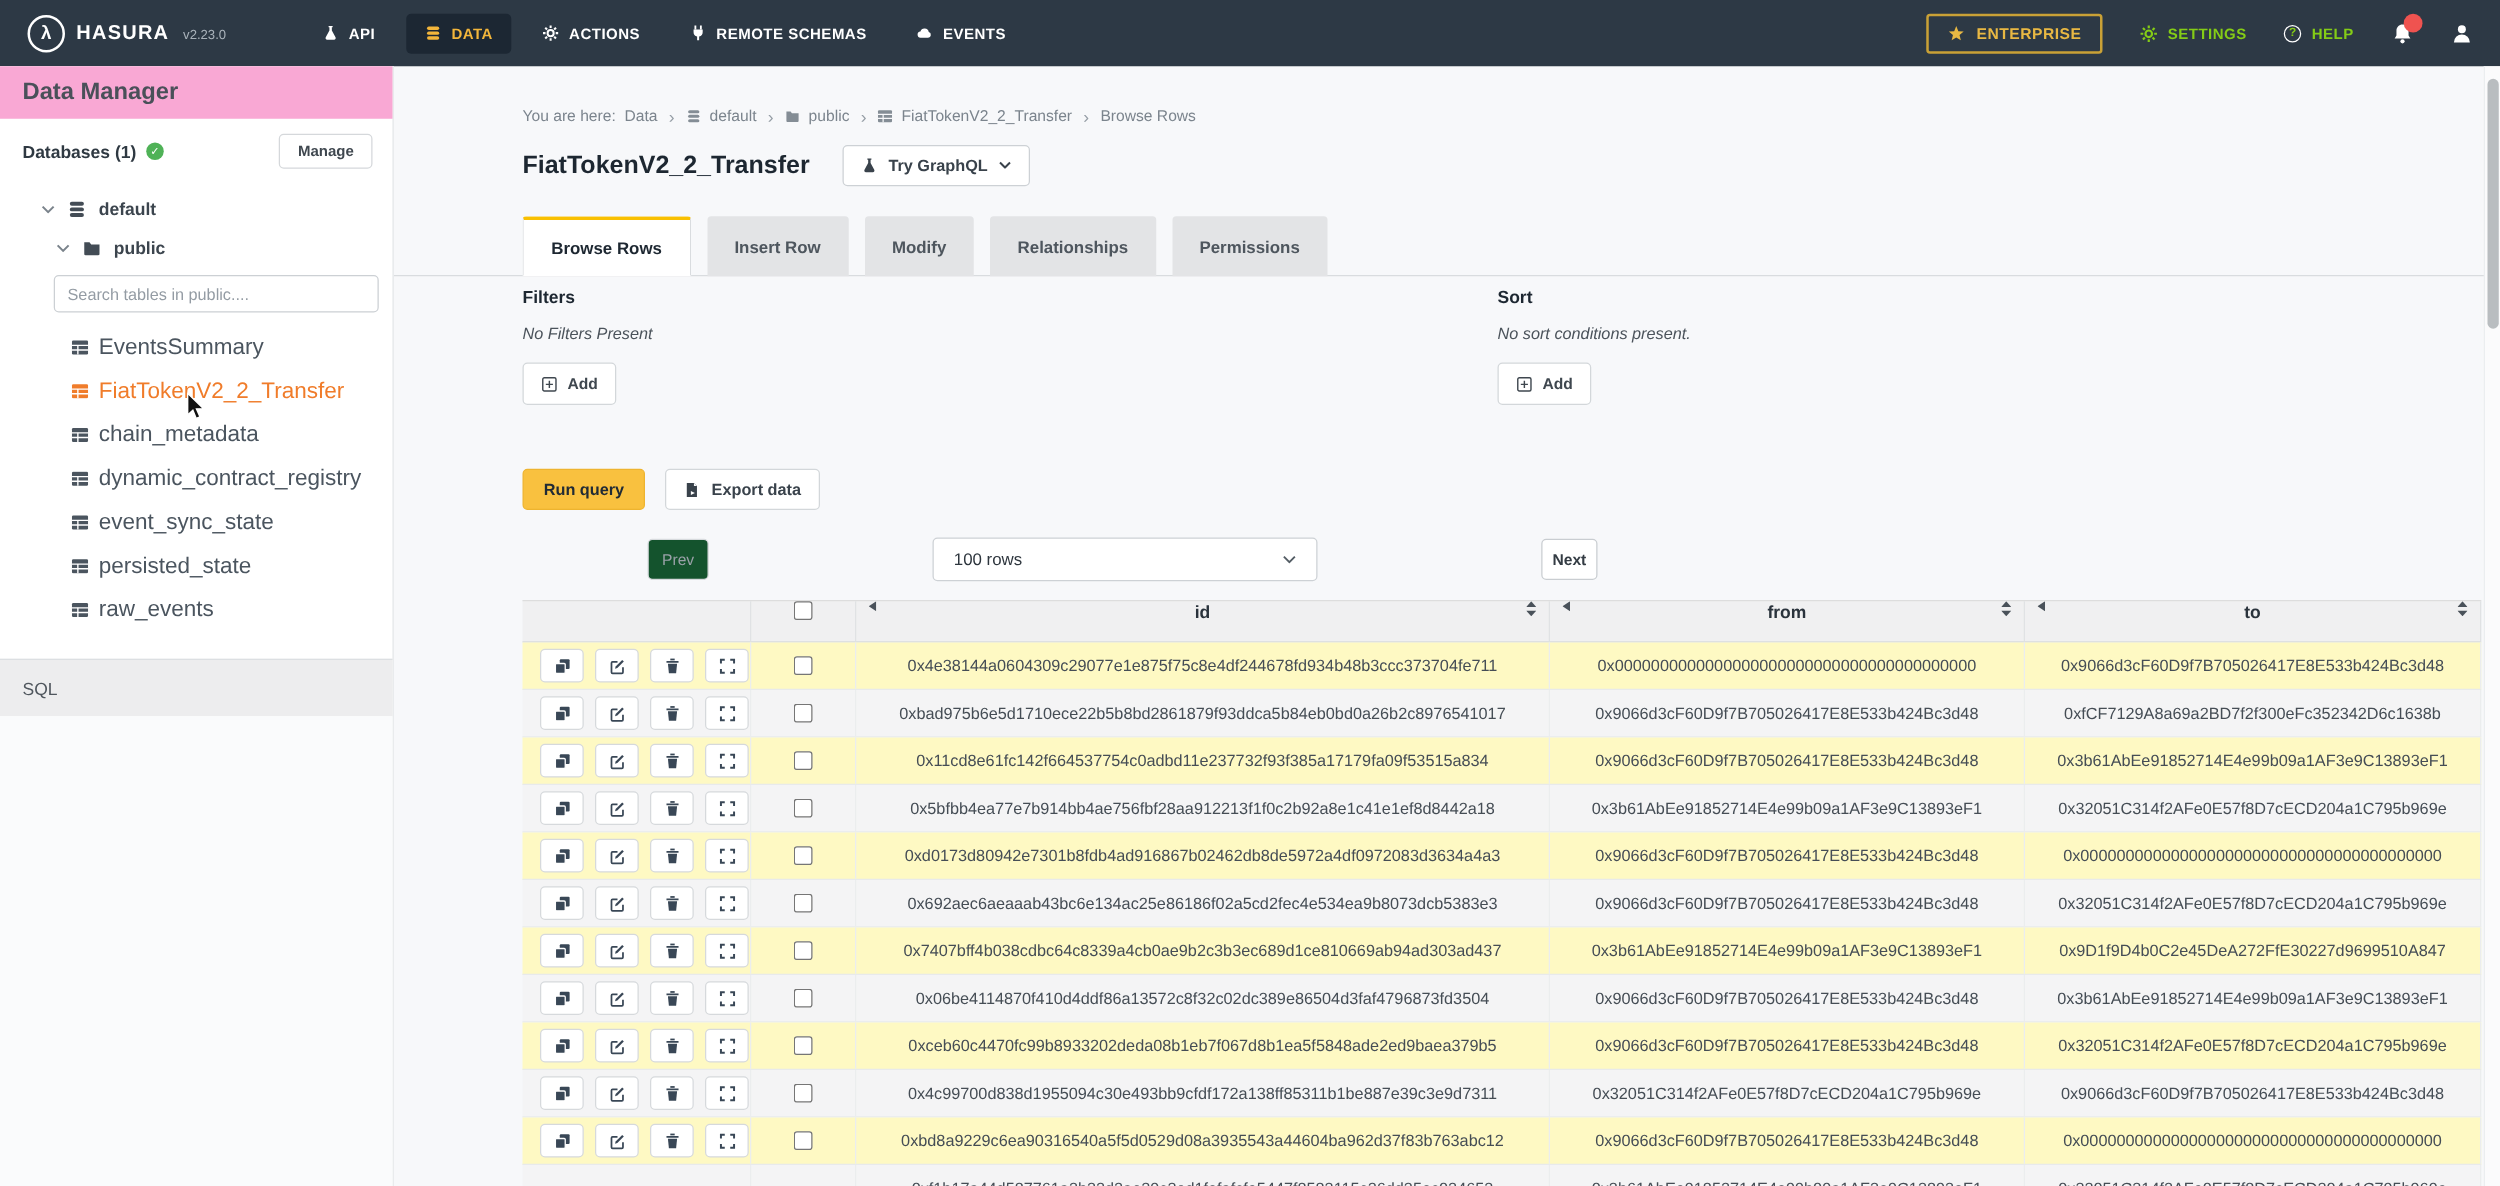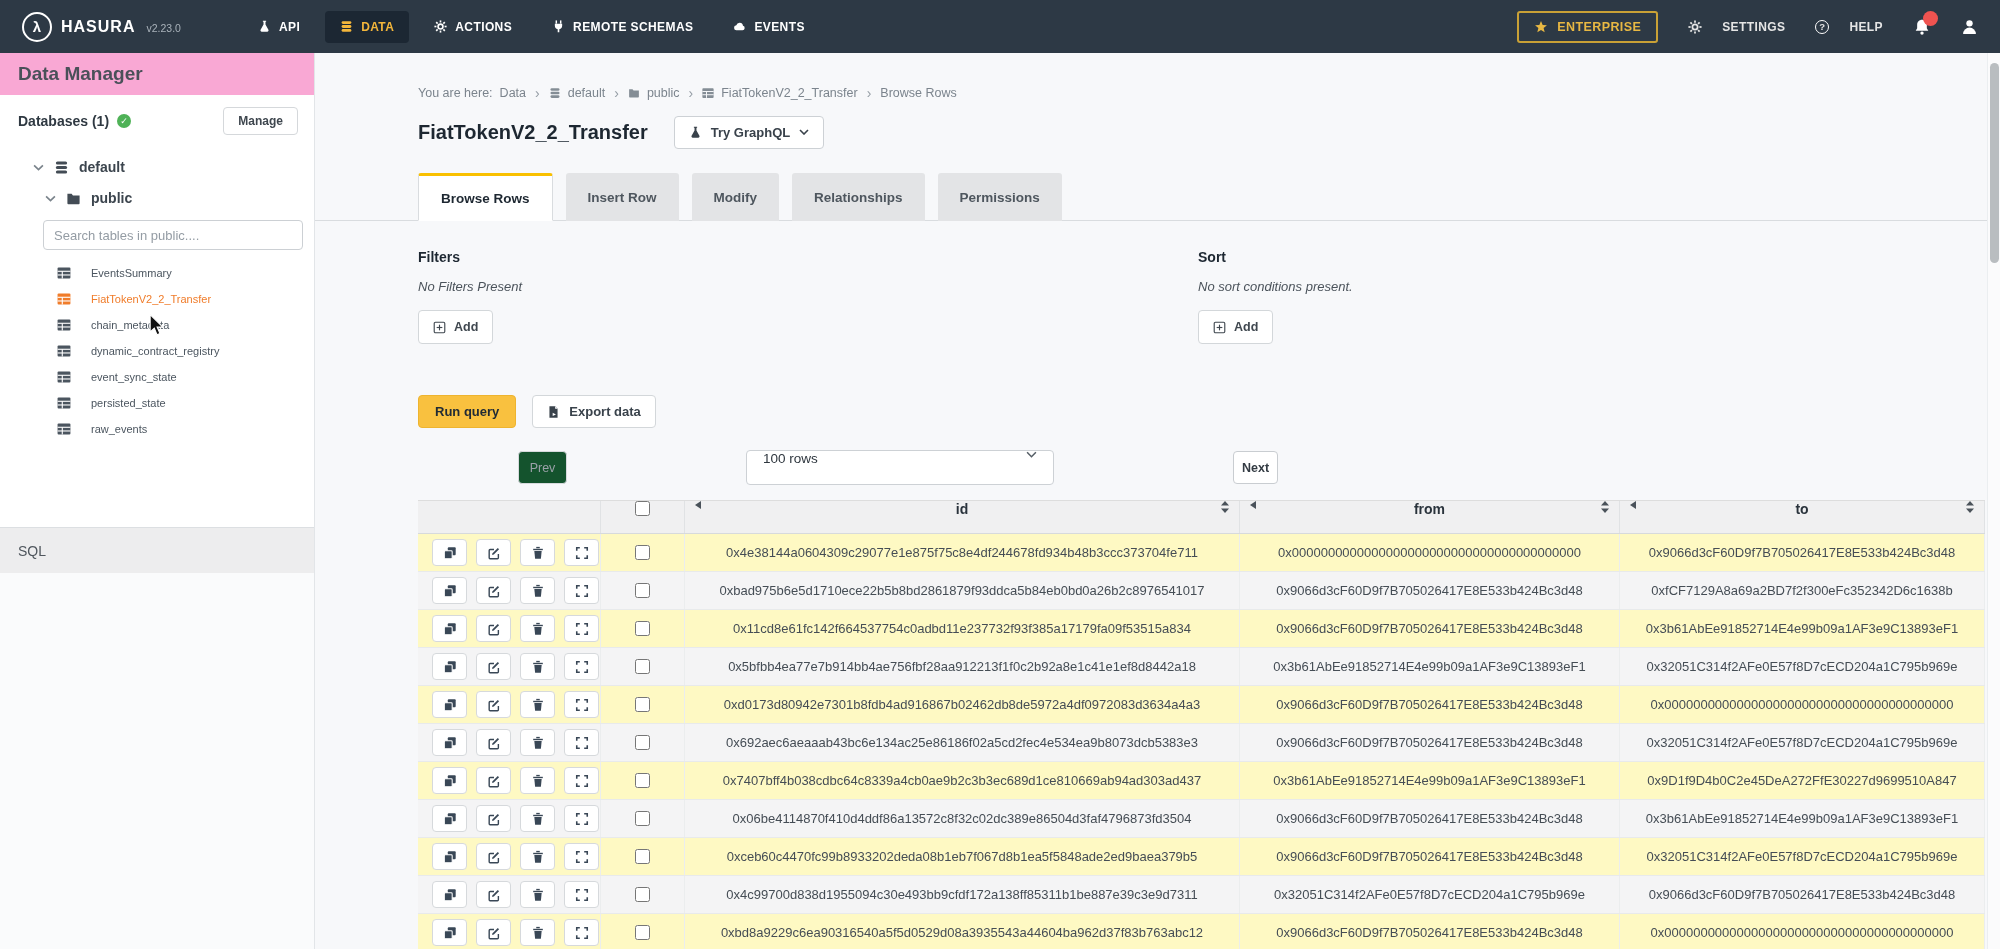--- a/index.html
+++ b/index.html
@@ -19,7 +19,7 @@
   .nav-right{margin-left:auto;display:flex;align-items:center;gap:30px}
   .enterprise-btn{display:flex;align-items:center;gap:9px;border:2px solid #c9a136;border-radius:3px;padding:7px 15px;color:#e8b843;font-size:12.5px;font-weight:700;letter-spacing:.4px;background:transparent}
   .enterprise-btn svg{width:14px;height:14px}
-  .nav-util{display:flex;gap:20px;font-size:12px;font-weight:700;letter-spacing:.4px;color:#e5e5e5}
+  .nav-util{display:flex;gap:8px;font-size:12px;font-weight:700;letter-spacing:.4px;color:#84cc16}
   .nav-util svg{width:14px;height:14px}
   .q-circle{width:14px;height:14px;border:1.5px solid #fff;border-radius:50%;display:flex;align-items:center;justify-content:center;font-size:9.5px;font-weight:700}
   .bell-wrap{position:relative;width:18px;height:18px}

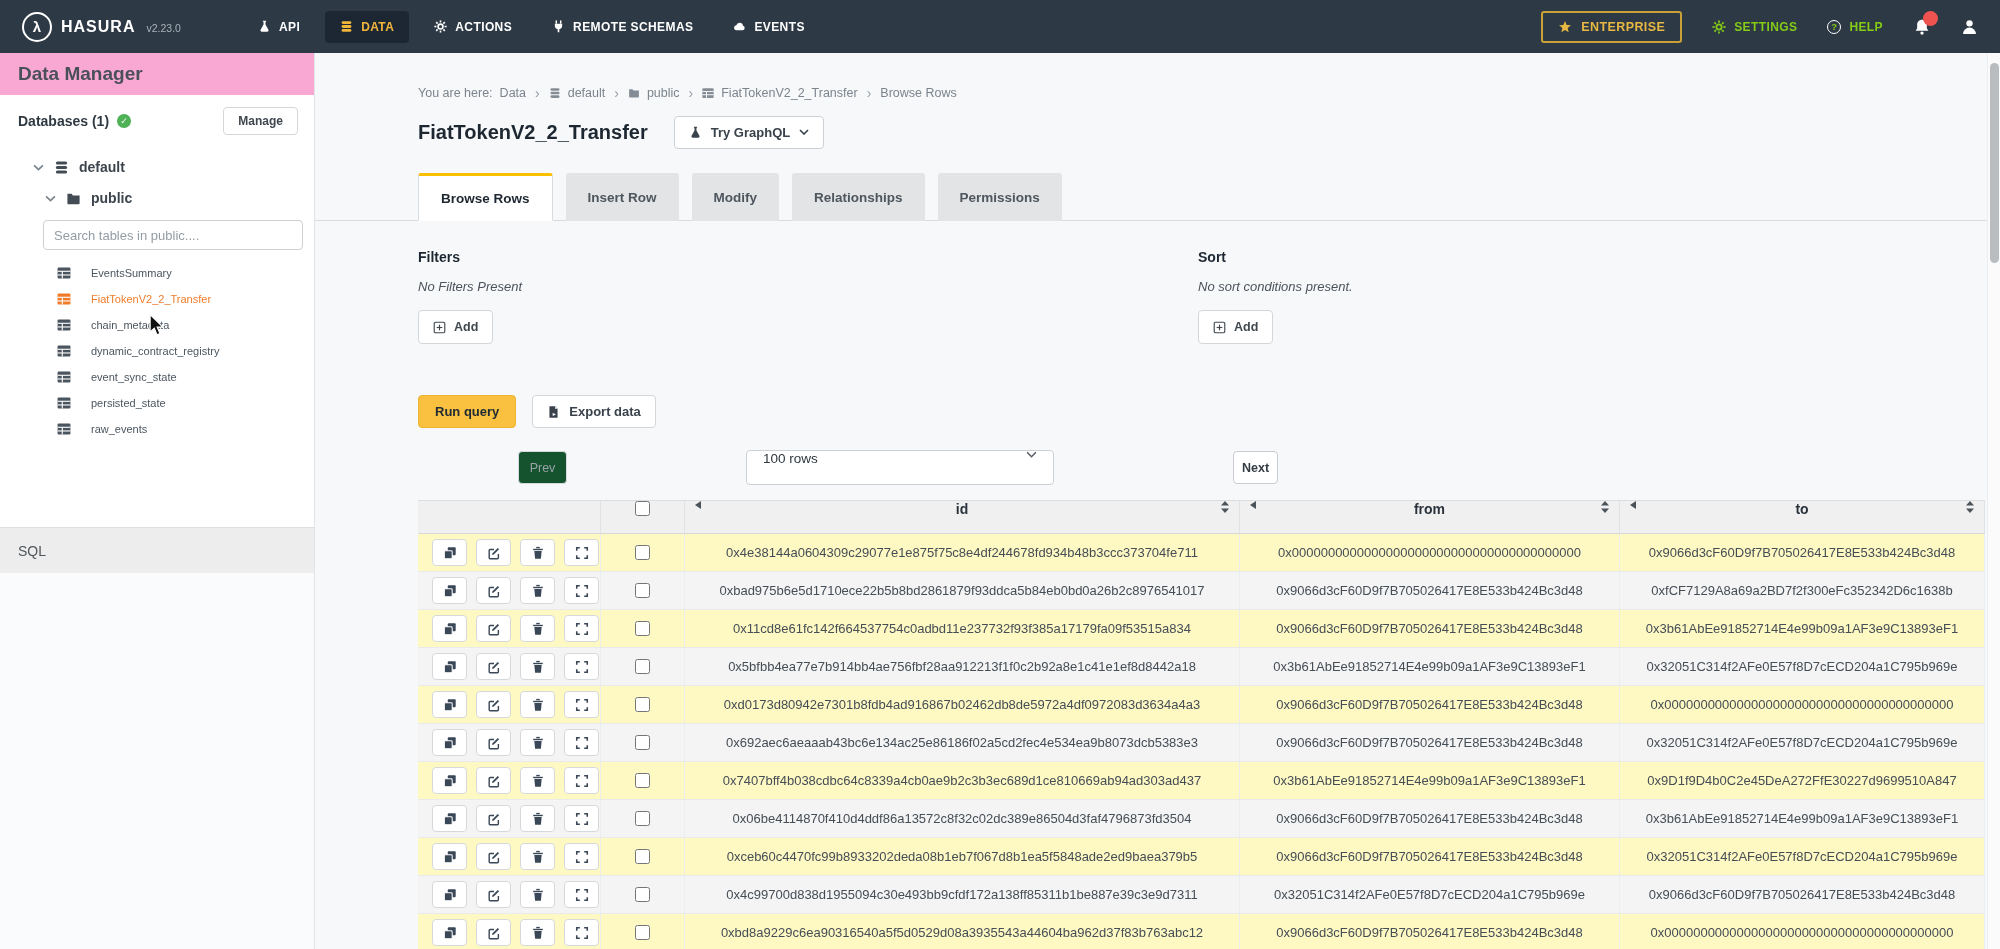--- a/index.html
+++ b/index.html
@@ -63,7 +63,7 @@
   .tabs{margin-top:24px;display:flex;gap:13px;position:relative;z-index:2}
   .tab{height:48px;padding:0 22px;display:flex;align-items:center;font-size:13.5px;font-weight:700;background:#e3e4e6;color:#4e565e;border-radius:3px 3px 0 0;cursor:pointer}
   .tab.active{background:#fff;color:#1d2731;border:1px solid #d9dcdf;border-bottom:1px solid #fff;border-top:3px solid #f9c000}
-  .filters-row{margin-top:28px;position:relative;min-height:130px}
+  .filters-row{margin-top:8px;position:relative;min-height:130px}
   .sort-block{position:absolute;left:780px;top:0}
   .sec-heading{font-size:14px;font-weight:700;color:#1d2731}
   .sec-empty{margin-top:14px;font-size:13px;font-style:italic;color:#4b535b}

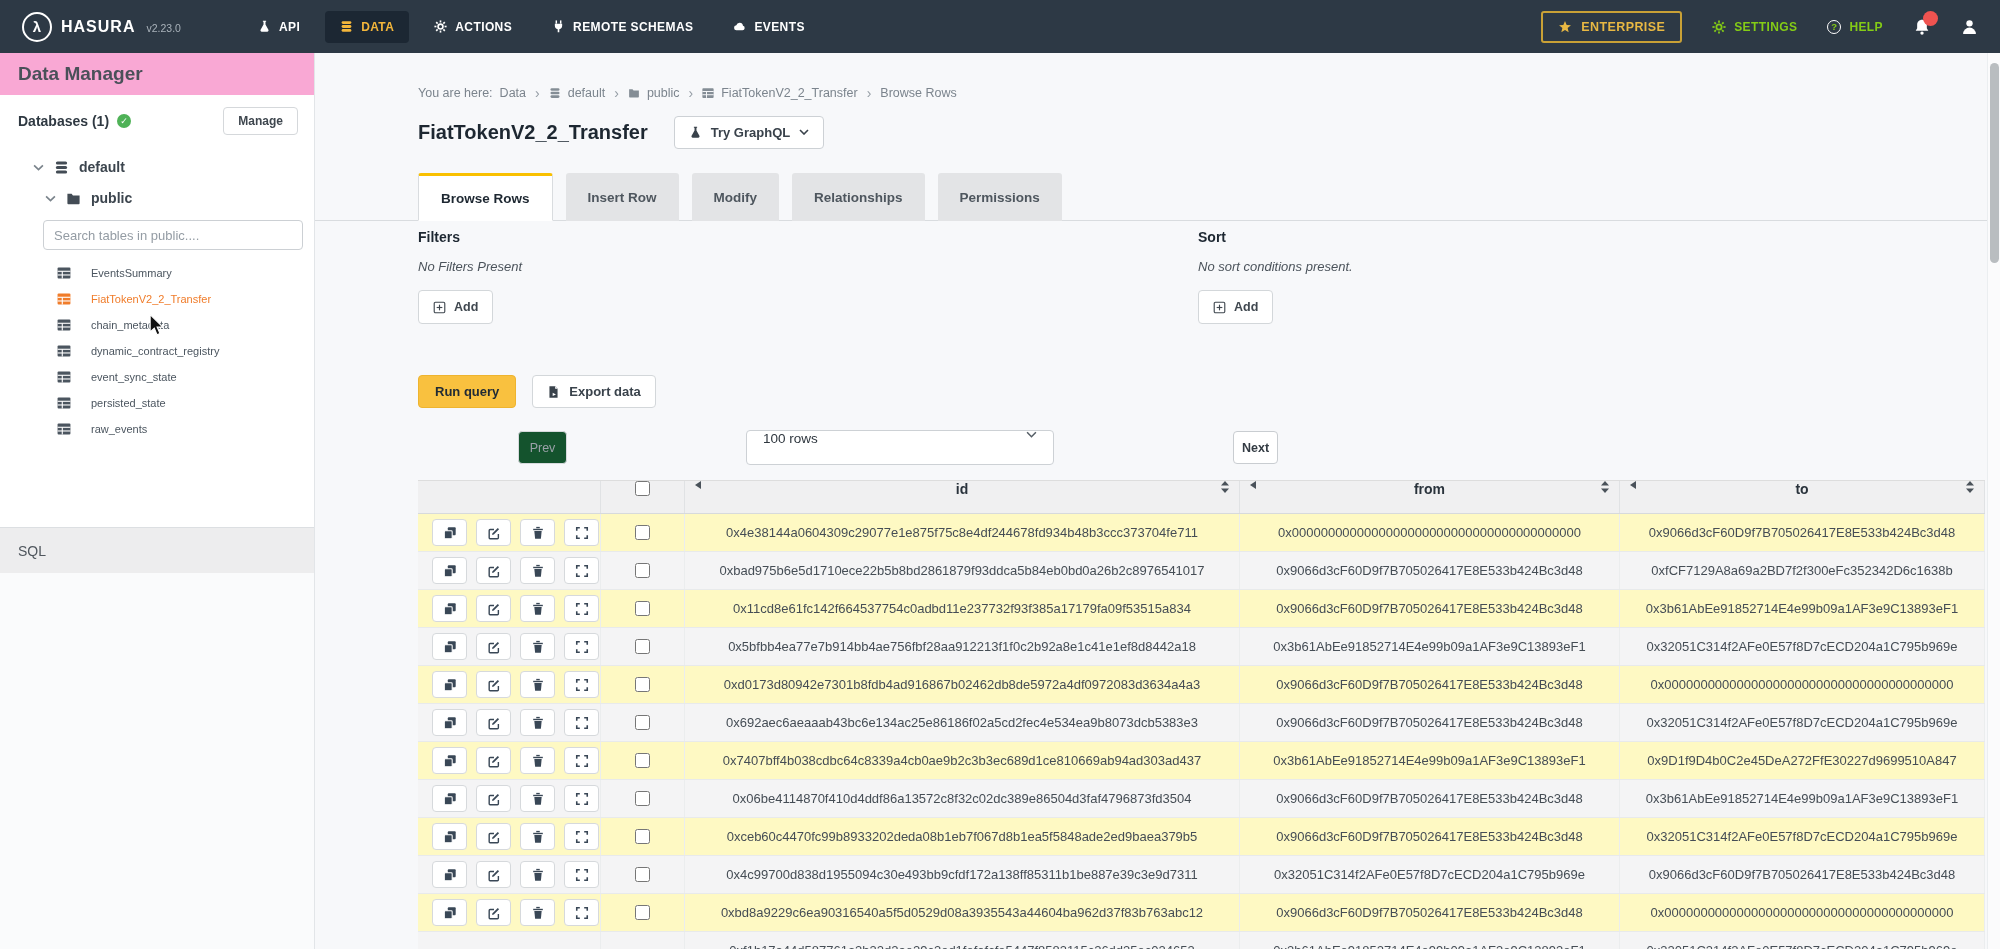--- a/index.html
+++ b/index.html
@@ -42,7 +42,7 @@
   .search-box input{width:260px;height:30px;border:1px solid #ccd0d4;border-radius:4px;padding:0 10px;font-size:13px;color:#3c454e;font-family:"Liberation Sans",sans-serif;background:#fff}
   .search-box input::placeholder{color:#949ca4}
   .tables-list{margin-top:10px}
-  .table-item{display:flex;align-items:flex-start;gap:20px;padding:7px 0 7px 57px;font-size:11px;color:#4b555f;cursor:pointer}
+  .table-item{display:flex;align-items:center;gap:8px;padding:7px 0 7px 57px;font-size:18px;color:#4b555f;cursor:pointer}
   .table-item svg{width:14px;height:12px;flex:none}
   .table-item.active{color:#f07c2a}
   .sql-band{position:absolute;top:474px;left:0;right:0;height:46px;background:#ededee;border-top:1px solid #dcdfe2;display:flex;align-items:center;padding-left:18px;font-size:14px;color:#4f565d;cursor:pointer}

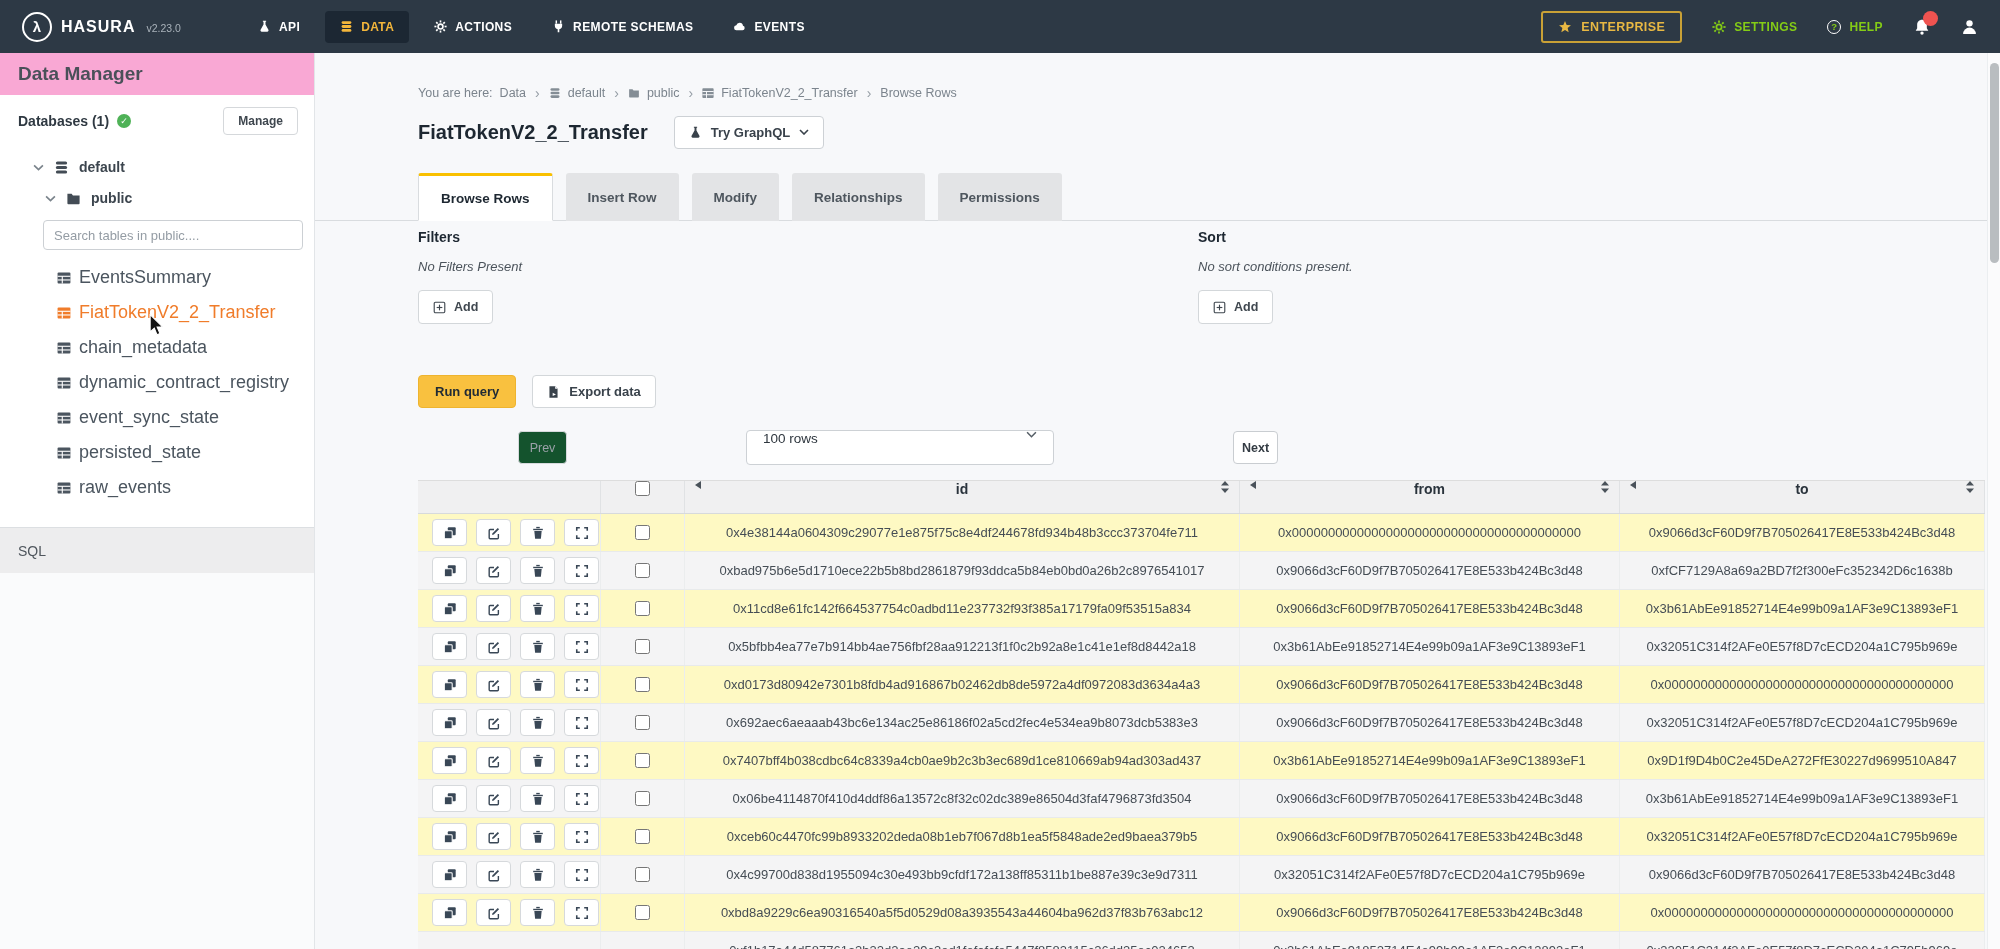--- a/index.html
+++ b/index.html
@@ -75,7 +75,7 @@
   .export-btn svg{width:13px;height:14px}
   .pagination{margin-top:22px;position:relative;height:36px}
   .prev-btn{position:absolute;left:100px;top:1px;height:33px;width:49px;border:1px solid #d7dadd;border-radius:4px;background:#14532d;color:#9aa1a8;font-size:12.5px}
-  .rows-select{position:absolute;left:328px;top:0;width:308px;height:35px;background:#fff;border:1px solid #cdd1d5;border-radius:4px;display:flex;padding:0 16px;font-size:13.5px;color:#2e363e;cursor:pointer}
+  .rows-select{position:absolute;left:328px;top:0;width:308px;height:35px;background:#fff;border:1px solid #cdd1d5;border-radius:4px;display:flex;align-items:center;padding:0 16px;font-size:13.5px;color:#2e363e;cursor:pointer}
   .rows-select svg{margin-left:auto;width:11px;height:7px;color:#555e66}
   .next-btn{position:absolute;left:815px;top:1px;height:33px;width:45px;border:1px solid #c9cdd1;border-radius:4px;background:#fff;color:#343c44;font-size:12.5px;font-weight:700}
   

